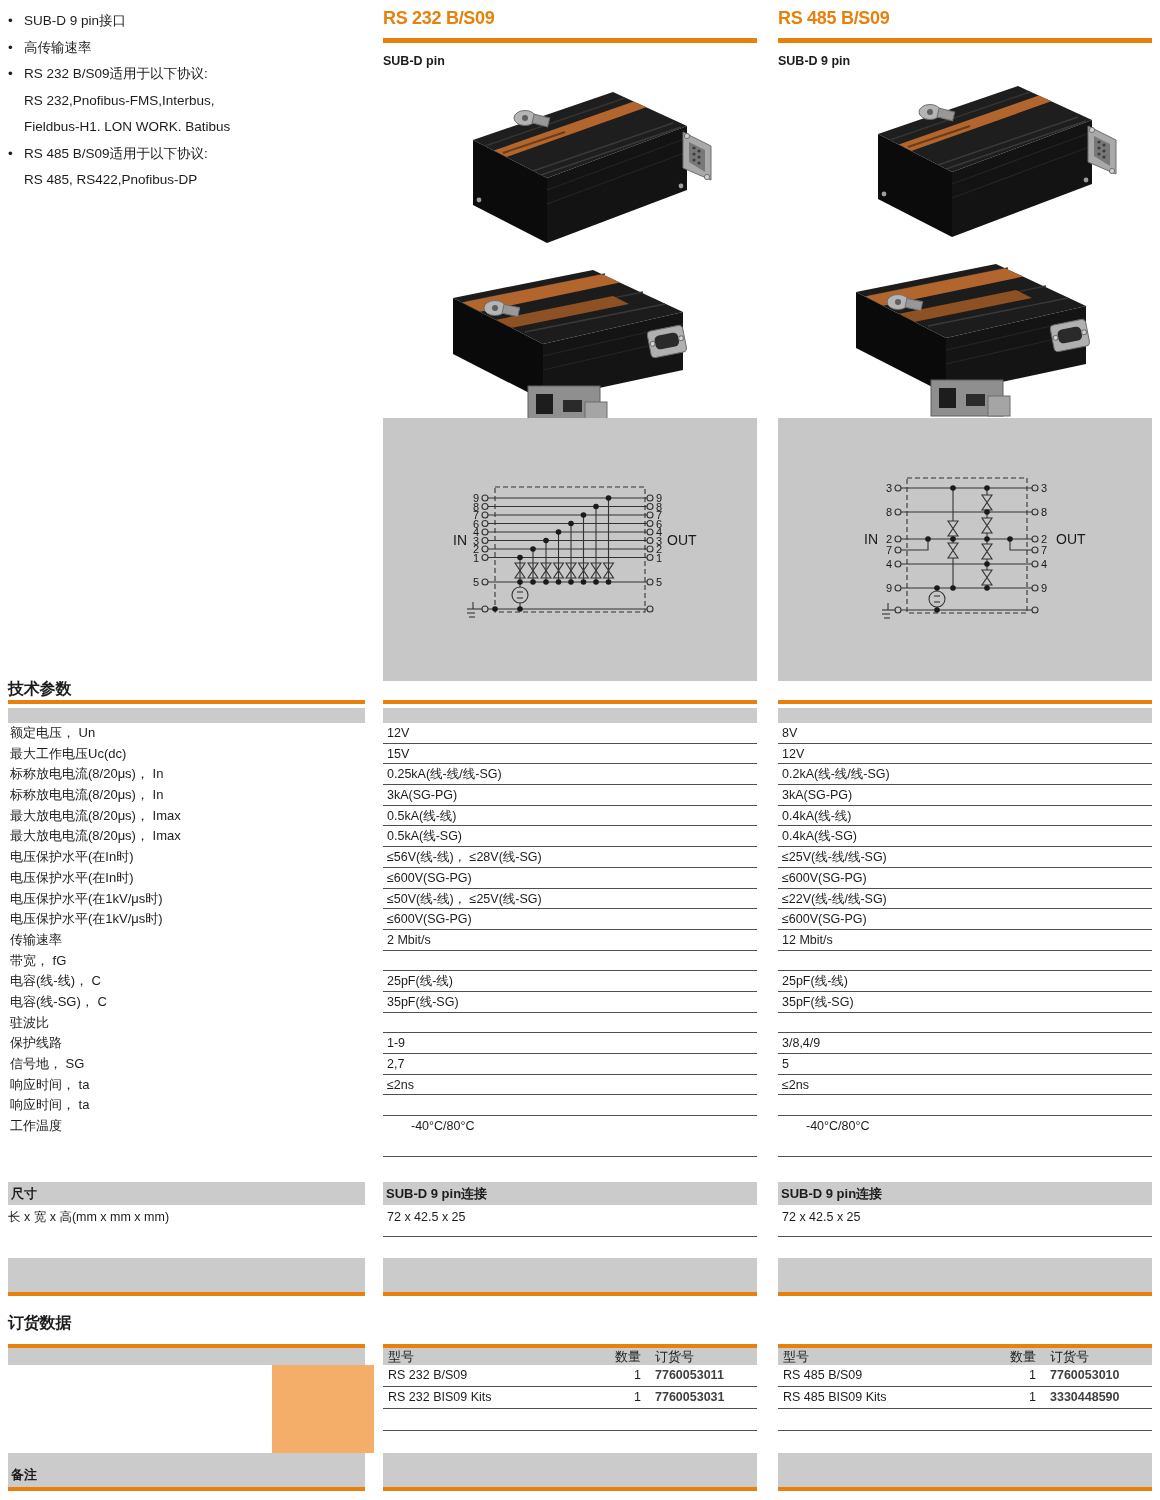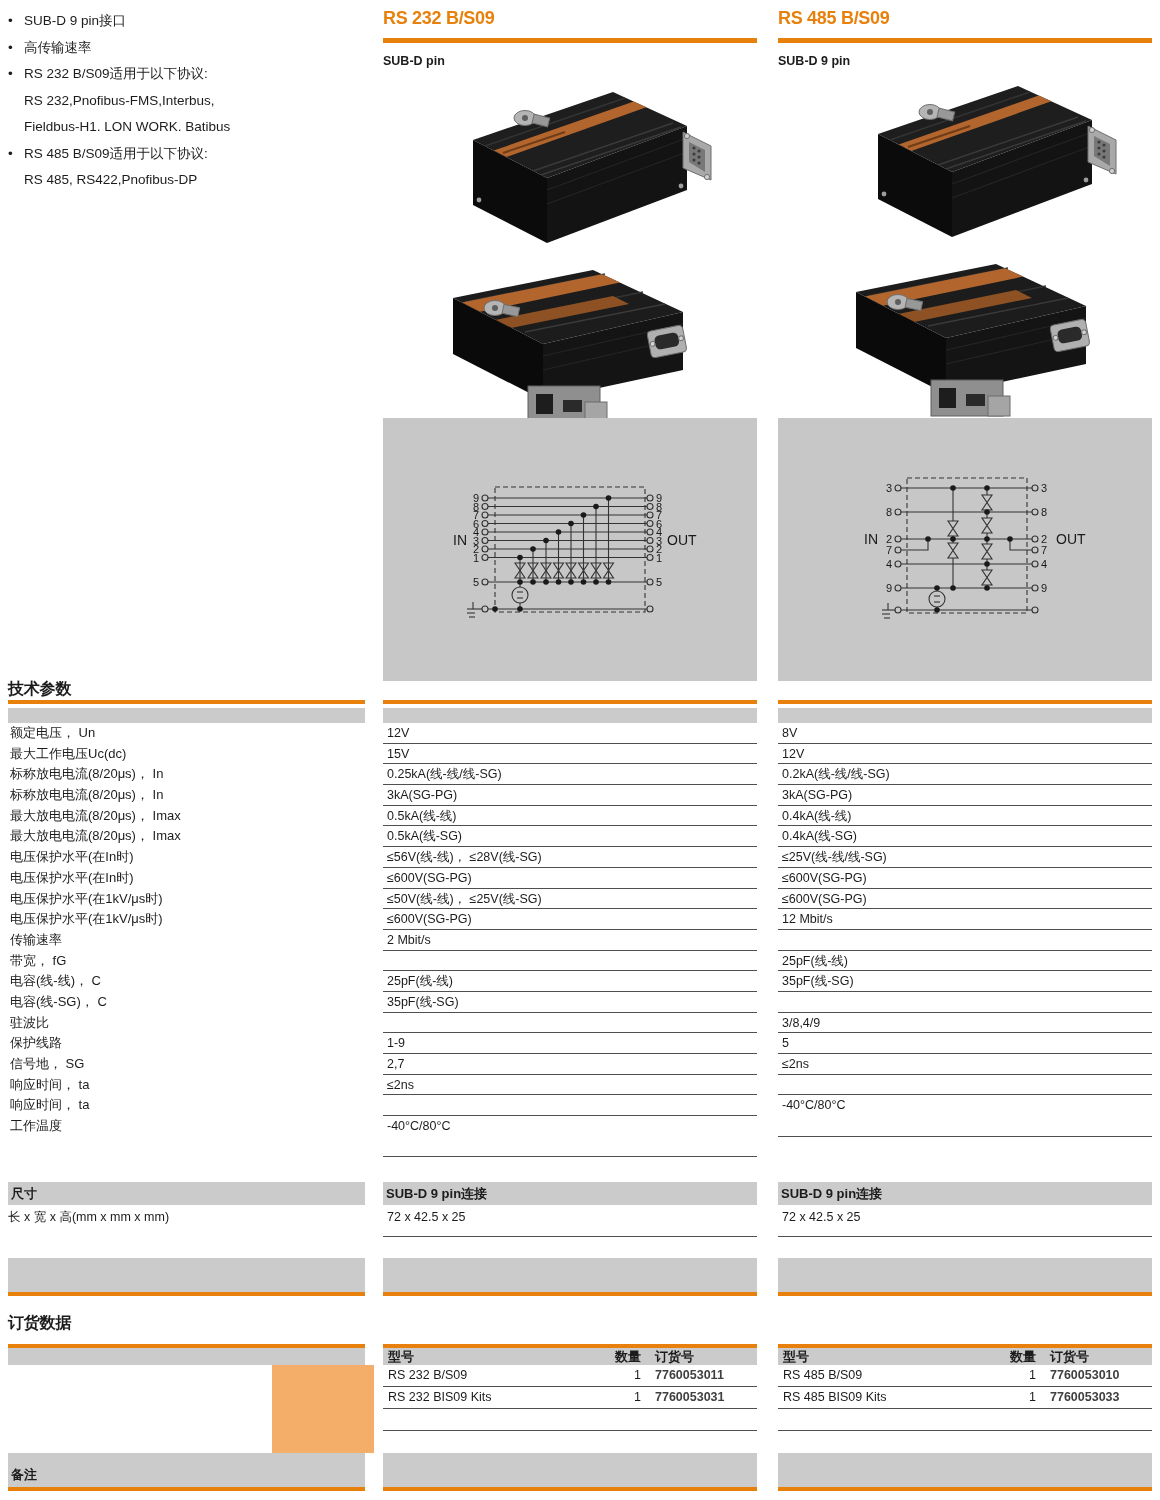--- a/index.html
+++ b/index.html
@@ -470,6 +470,7 @@
     <div class="trow tval">0.4kA(线-SG)</div>
     <div class="trow tval">≤25V(线-线/线-SG)</div>
     <div class="trow tval">≤600V(SG-PG)</div>
+    <div class="trow tval">≤22V(线-线/线-SG)</div>
     <div class="trow tval">≤600V(SG-PG)</div>
     <div class="trow tval">12 Mbit/s</div>
     <div class="trow tval"></div>

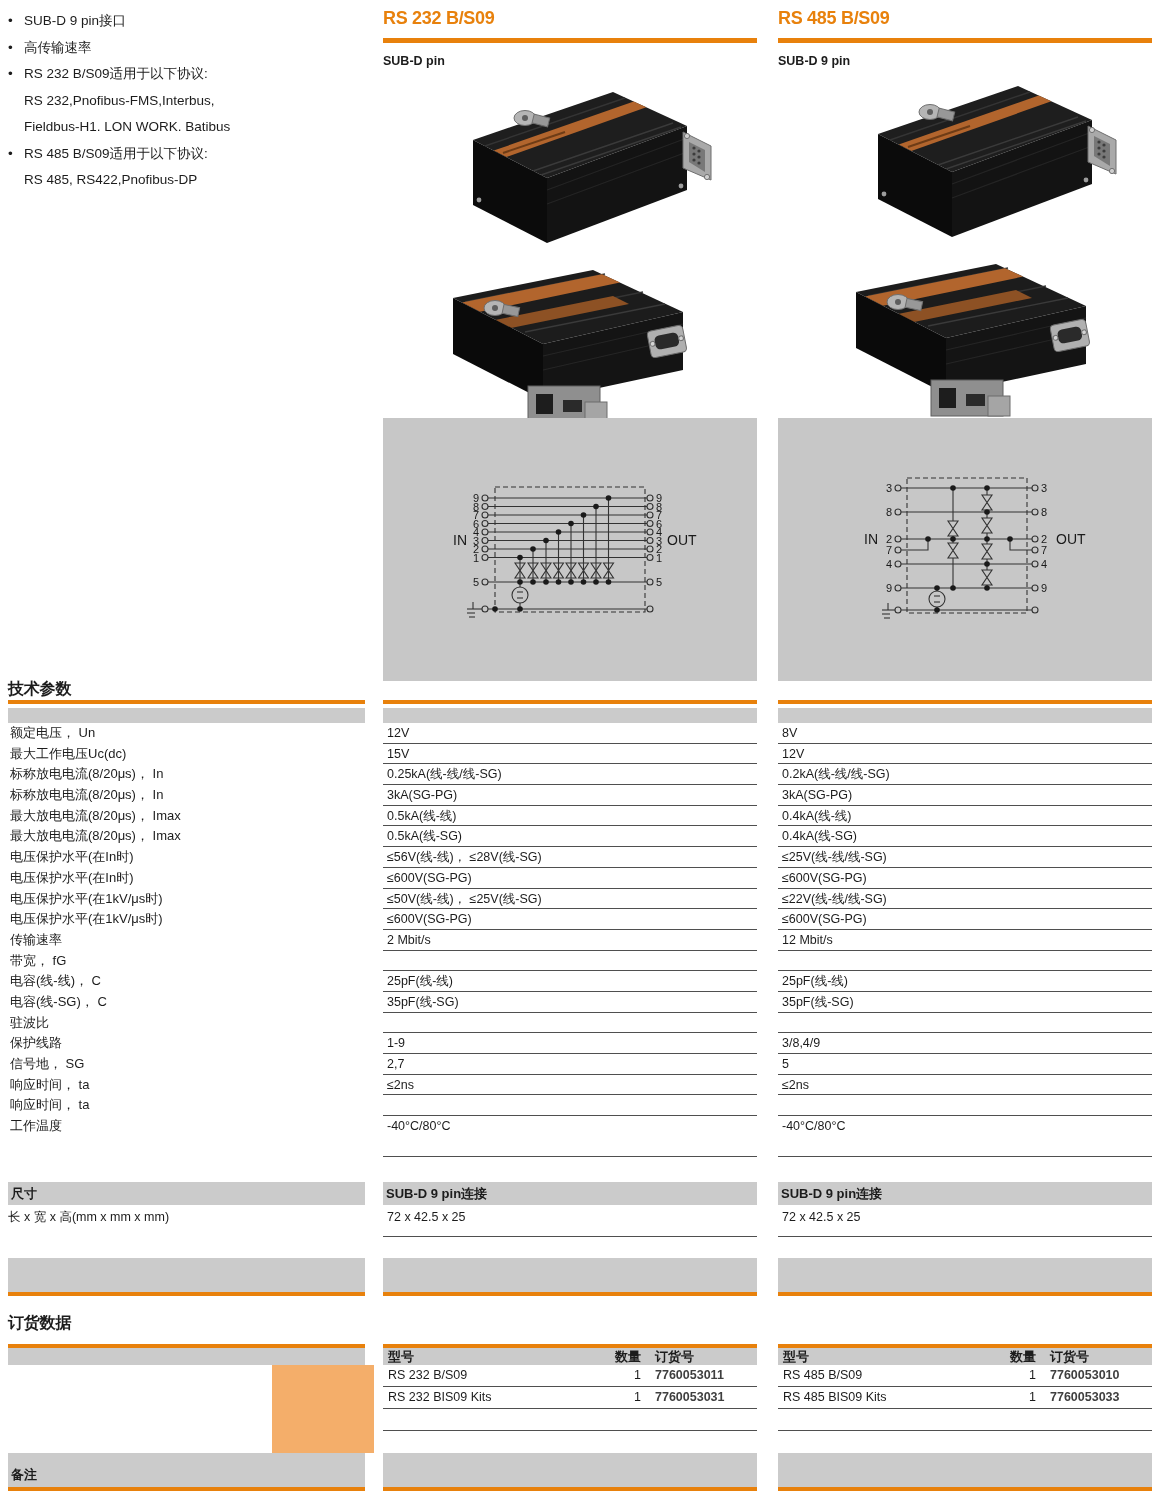--- a/index.html
+++ b/index.html
@@ -45,7 +45,7 @@
   .trow{height:20.7px;box-sizing:border-box;line-height:20px;white-space:nowrap;overflow:hidden;}
   .tlabel{font-size:13px;padding-left:2px;}
   .tval{font-size:12.5px;border-bottom:1px solid var(--rule);padding-left:4px;}
-  .tval.nob{border-bottom:none;}
+  .tval.nob{border-bottom:none;margin-left:24px;}
 
   
   .dim-bar{top:1182px;height:23px;background:var(--gray);display:flex;align-items:center;

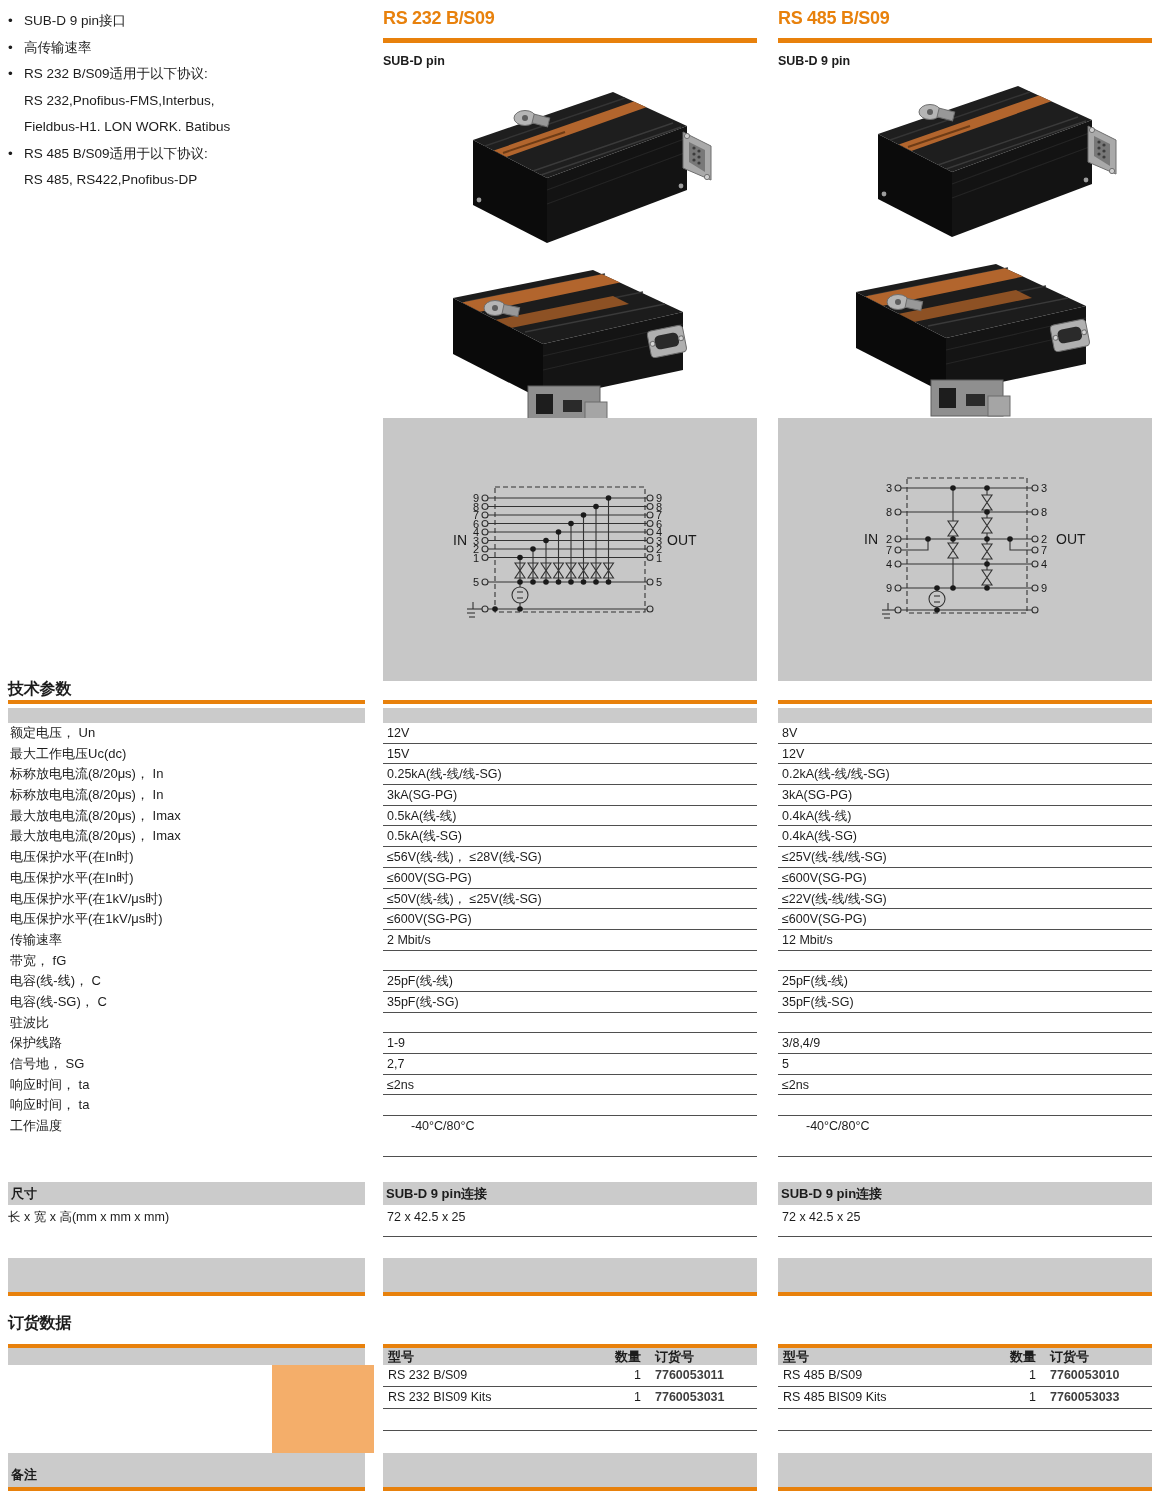--- a/index.html
+++ b/index.html
@@ -63,7 +63,7 @@
   .order-graybar{top:1348px;height:17px;}
   .mount-labels{top:1365px;}
   .mrow{height:22px;line-height:22px;font-size:12.5px;text-align:right;padding-right:2px;}
-  .table-head{top:1348px;height:17px;background:var(--gray);display:flex;font-weight:bold;
+  .table-head{top:1348px;height:17px;background:var(--gray);display:flex;font-weight:normal;
               font-size:13px;line-height:17px;box-sizing:border-box;}
   .oh-model{flex:1;padding-left:5px;}
   .oh-qty{width:70px;text-align:right;padding-right:14px;box-sizing:border-box;}

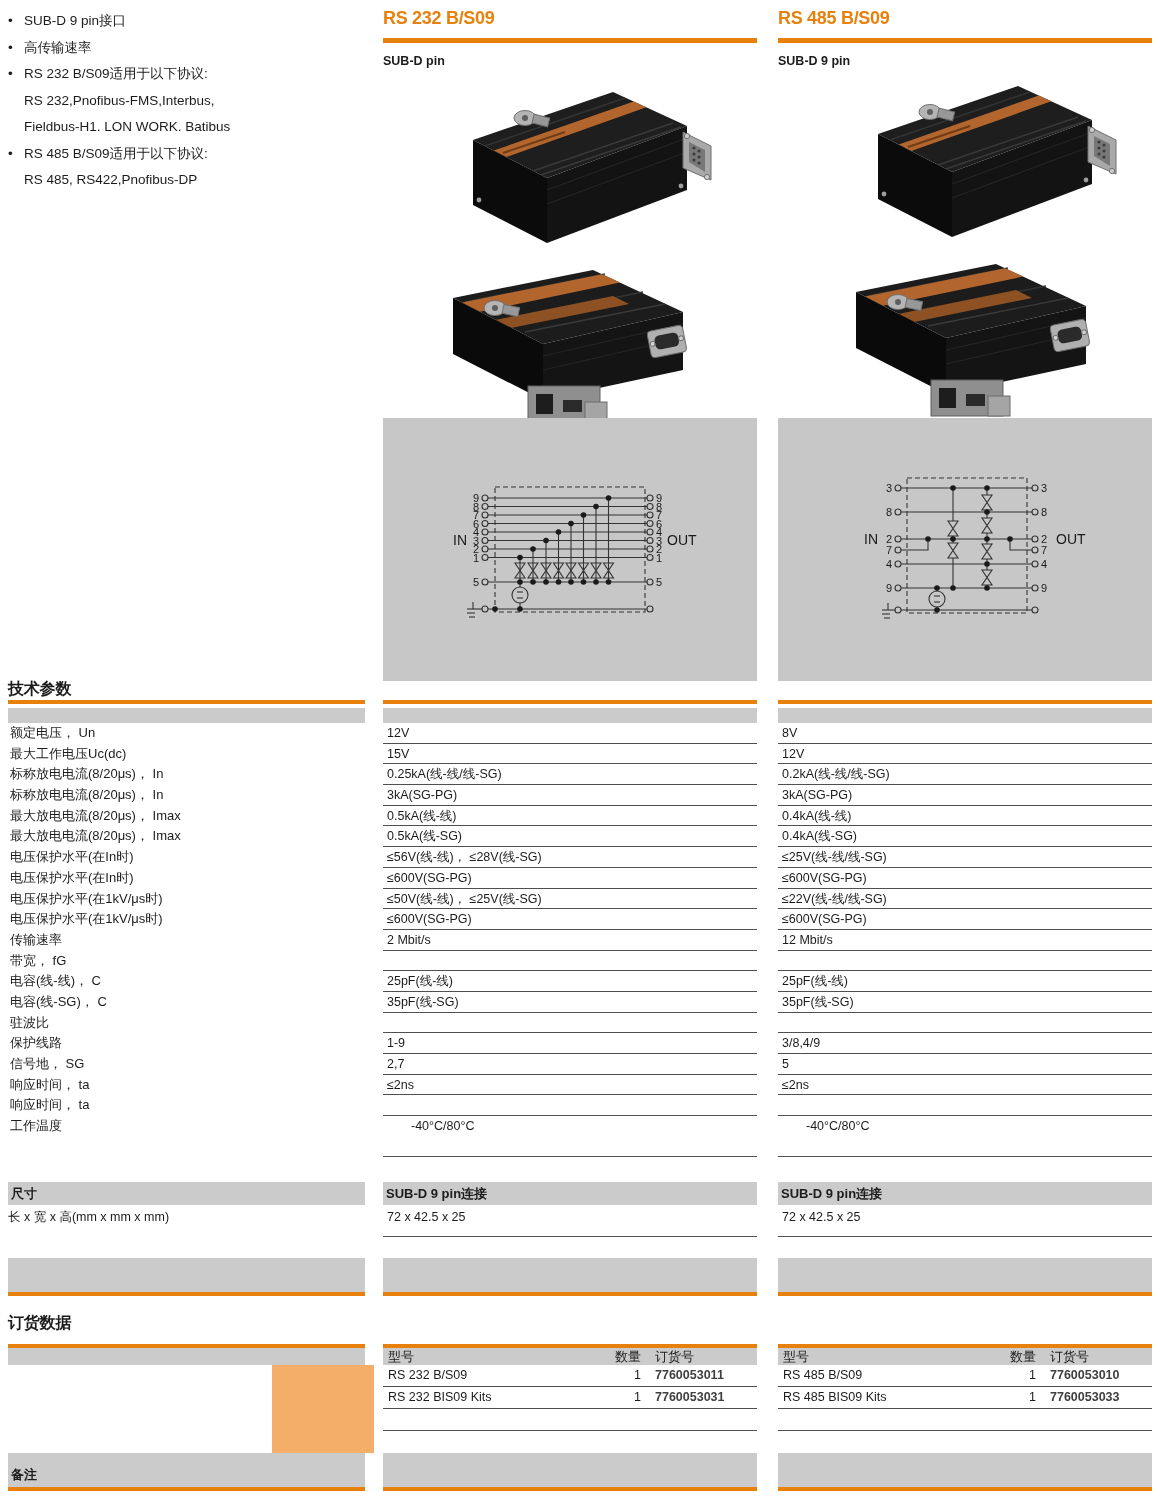--- a/index.html
+++ b/index.html
@@ -550,7 +550,7 @@
     <div class="orow ob">
       <div class="omodel">RS 485 BIS09 Kits</div>
       <div class="oqty">1</div>
-      <div class="oorder">7760053033</div>
+      <div class="oorder">3330448590</div>
     </div>
     <div class="orow ob">
       <div class="omodel"></div>

